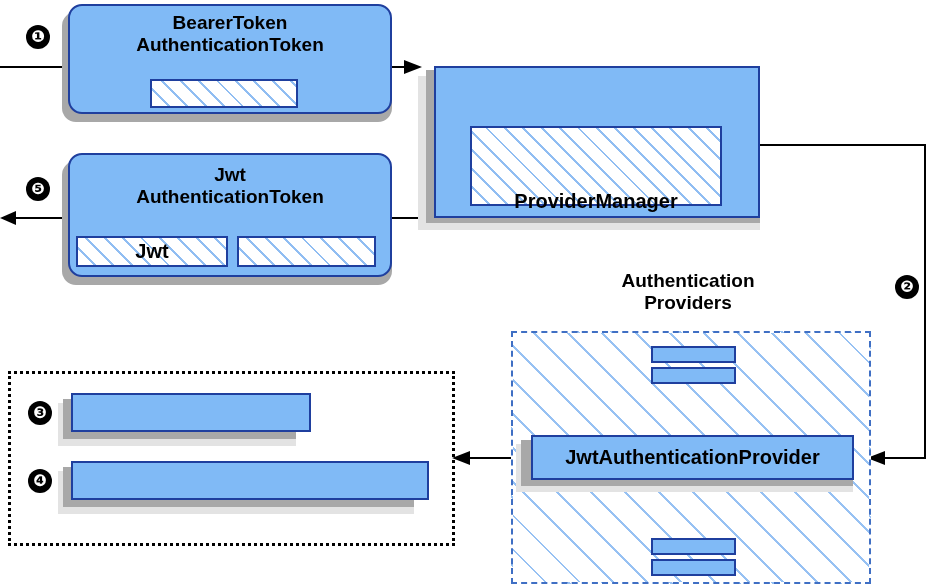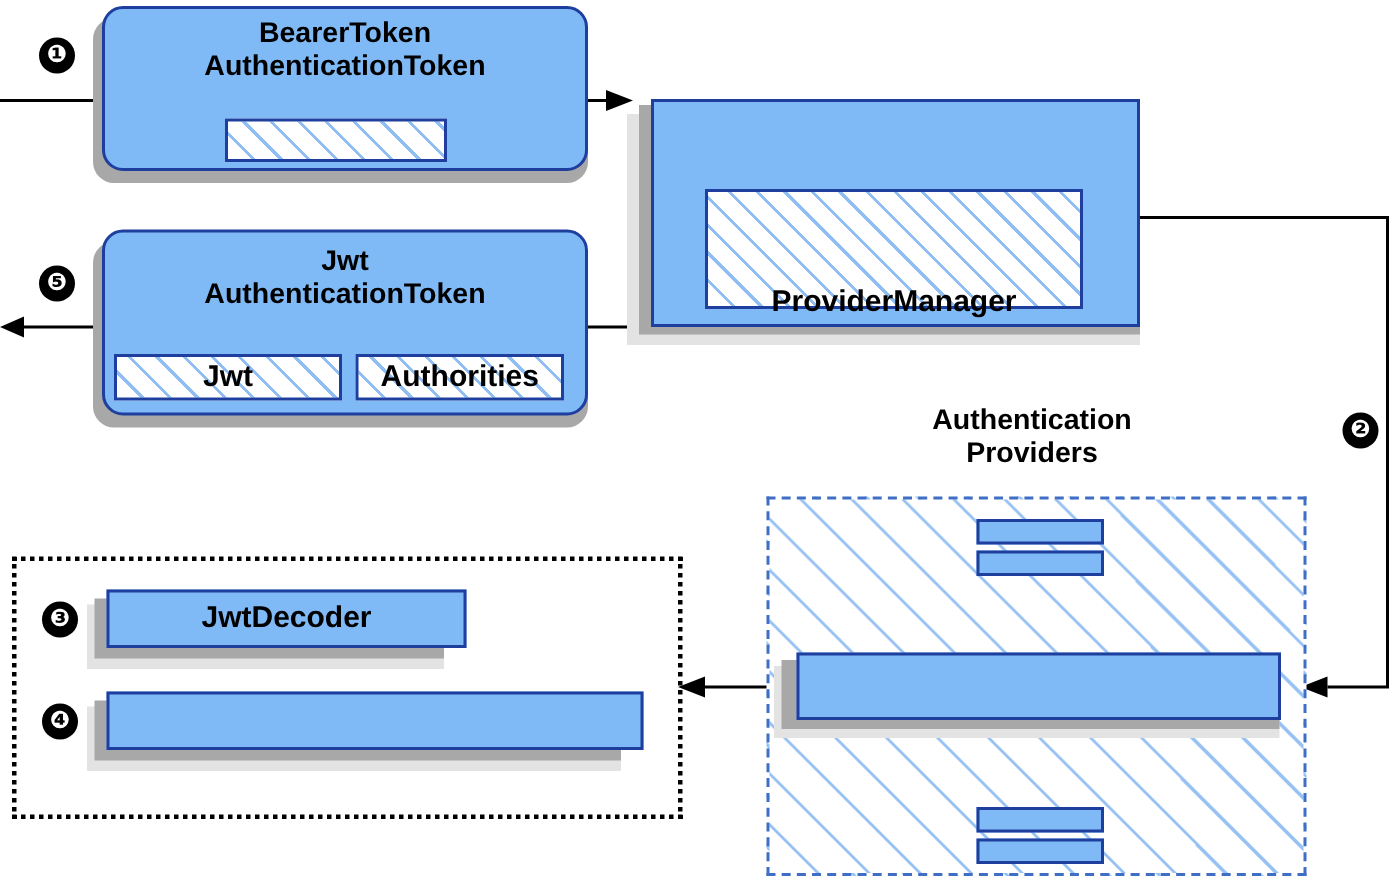--- a/index.html
+++ b/index.html
@@ -131,7 +131,6 @@
   <div class="abs hatch-white" style="left:76px;top:236px;width:152px;height:31px;"></div>
   <div class="lbl" style="left:76px;top:236px;width:152px;height:31px;font-size:20px;">Jwt</div>
   <div class="abs hatch-white" style="left:237px;top:236px;width:139px;height:31px;"></div>
-  <div class="lbl" style="left:237px;top:236px;width:139px;height:31px;font-size:20px;">Authorities</div>
   <div class="badge" style="left:26px;top:177px;">❺</div>
 
   <div class="shadow-2" style="left:418px;top:76px;width:342px;height:154px;"></div>

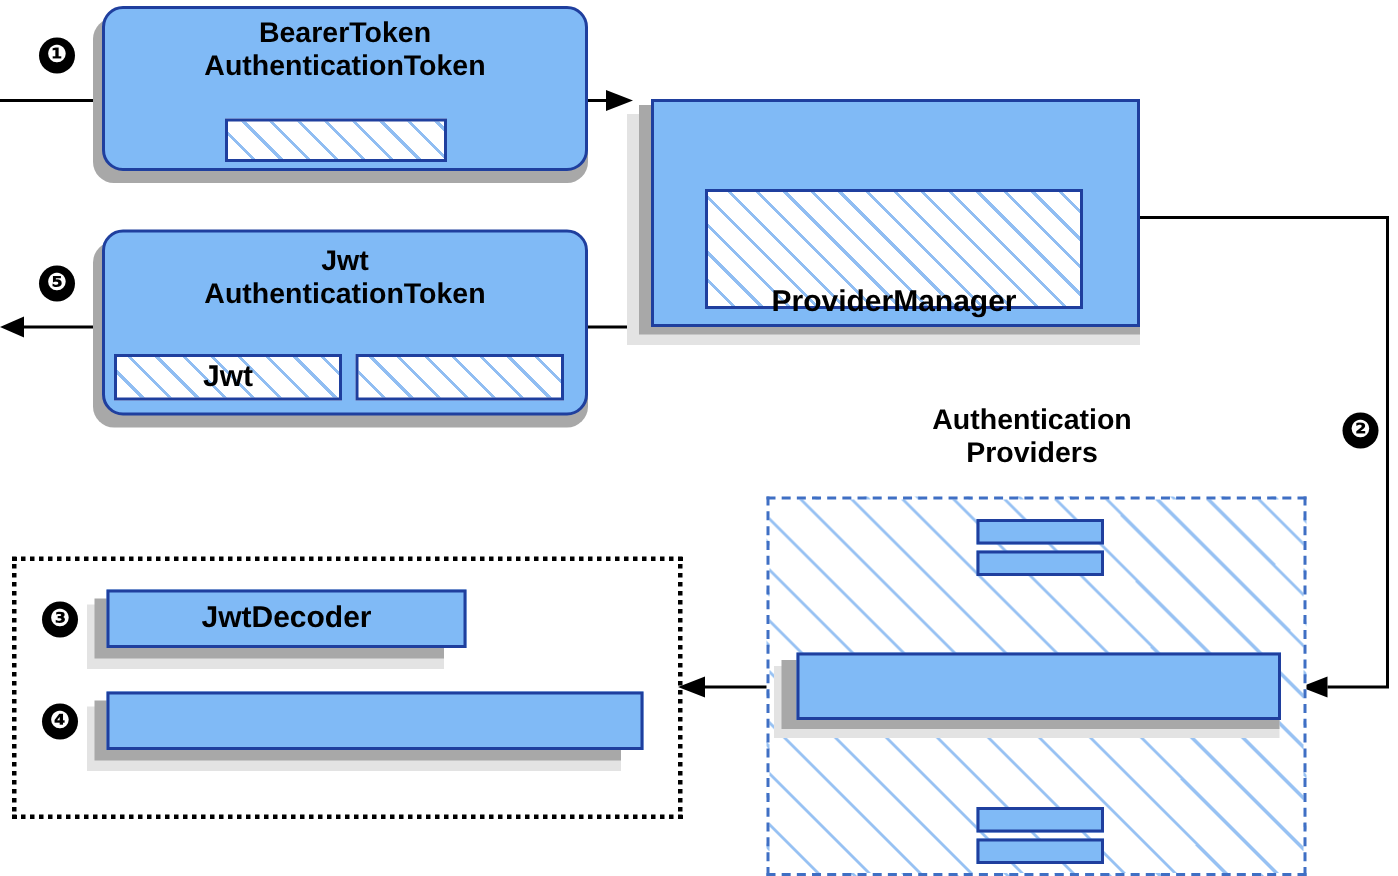--- a/index.html
+++ b/index.html
@@ -161,7 +161,6 @@
   <div class="shadow-2" style="left:58px;top:403px;width:238px;height:43px;"></div>
   <div class="shadow-1" style="left:63px;top:399px;width:233px;height:40px;"></div>
   <div class="abs box-blue" style="left:71px;top:393px;width:240px;height:39px;"></div>
-  <div class="lbl" style="left:71px;top:393px;width:240px;height:39px;font-size:20px;">JwtDecoder</div>
   <div class="badge" style="left:28px;top:401px;">❸</div>
 
   <div class="shadow-2" style="left:58px;top:471px;width:356px;height:43px;"></div>

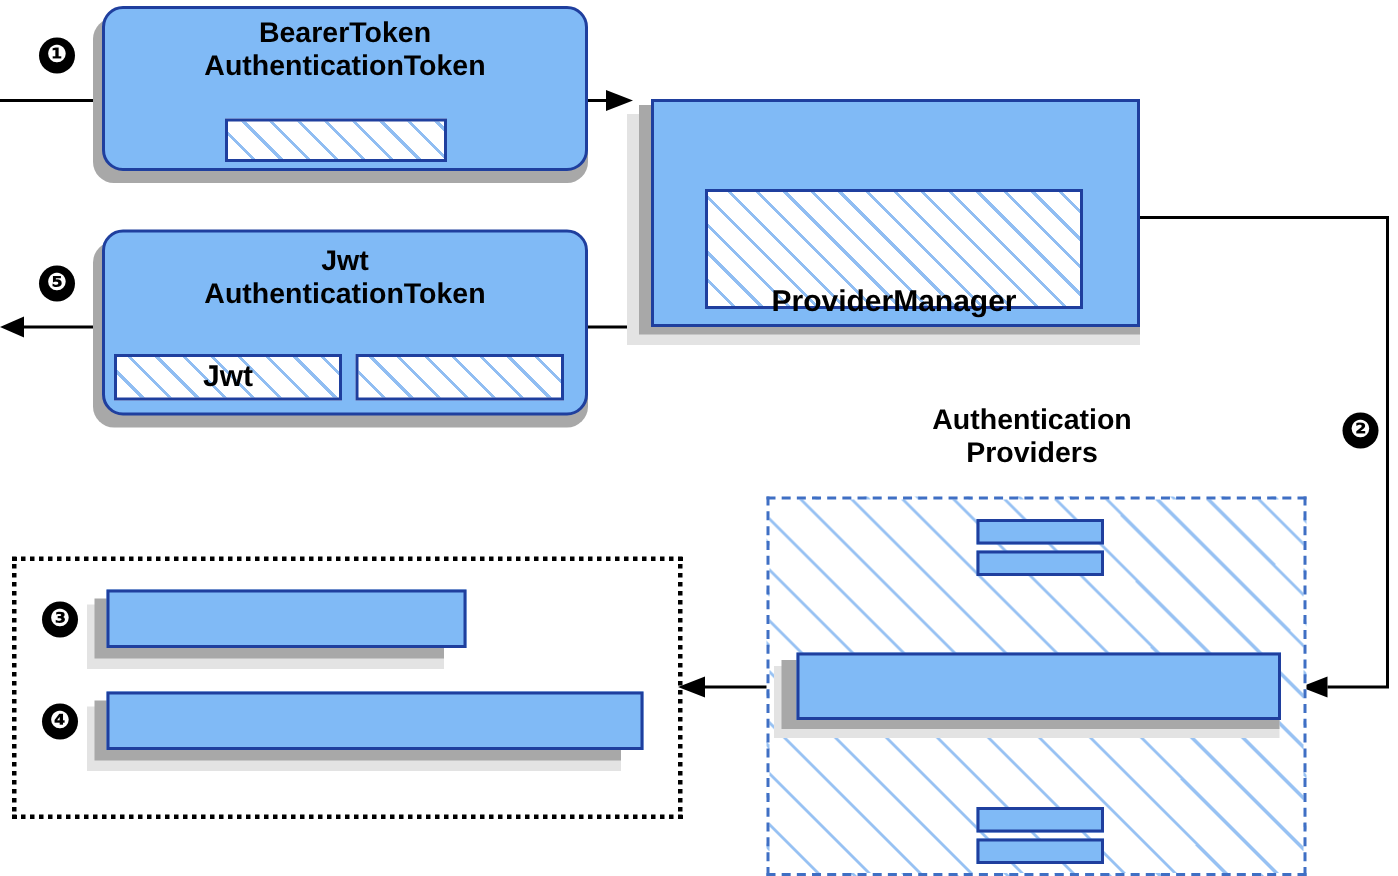--- a/index.html
+++ b/index.html
@@ -150,6 +150,7 @@
   <div class="shadow-2" style="left:516px;top:444px;width:337px;height:48px;"></div>
   <div class="shadow-1" style="left:521px;top:440px;width:332px;height:46px;"></div>
   <div class="abs box-blue" style="left:531px;top:435px;width:323px;height:45px;"></div>
+  <div class="lbl" style="left:531px;top:435px;width:323px;height:45px;font-size:20px;">JwtAuthenticationProvider</div>
 
   <div class="abs box-blue" style="left:651px;top:538px;width:85px;height:17px;"></div>
   <div class="abs box-blue" style="left:651px;top:559px;width:85px;height:17px;"></div>

